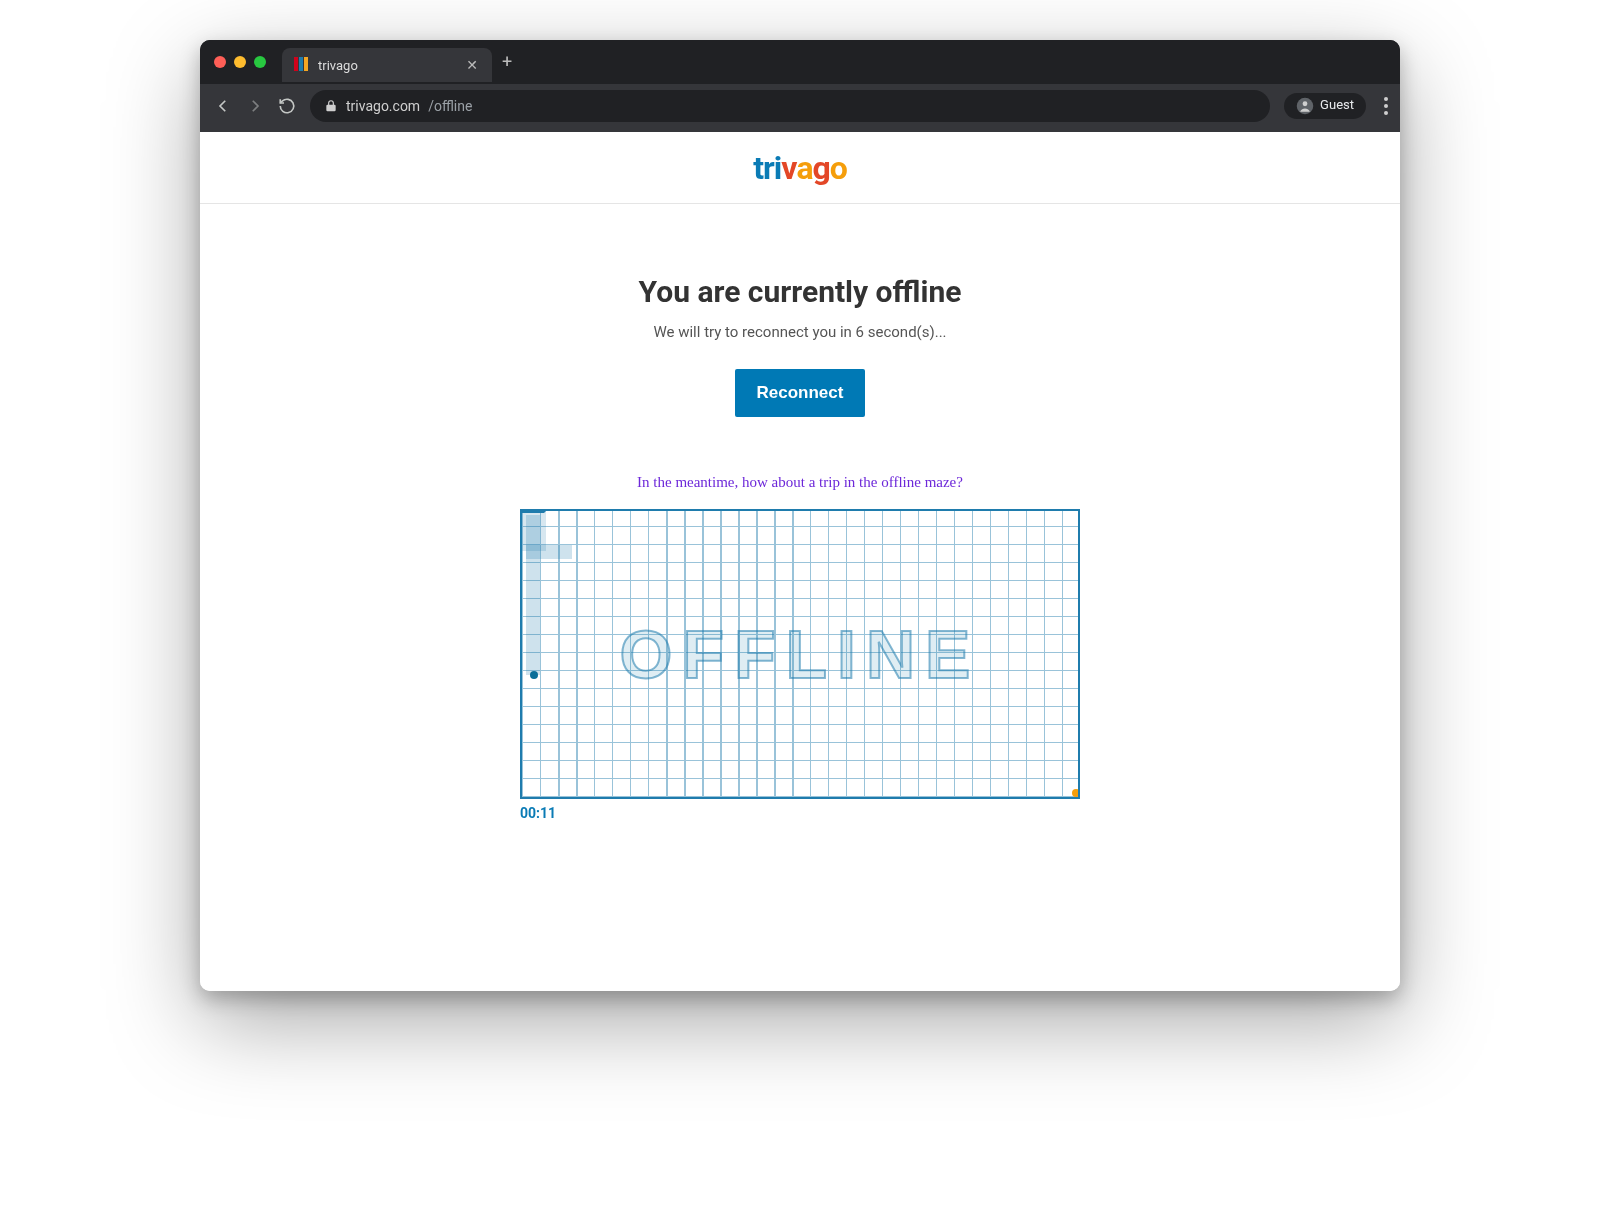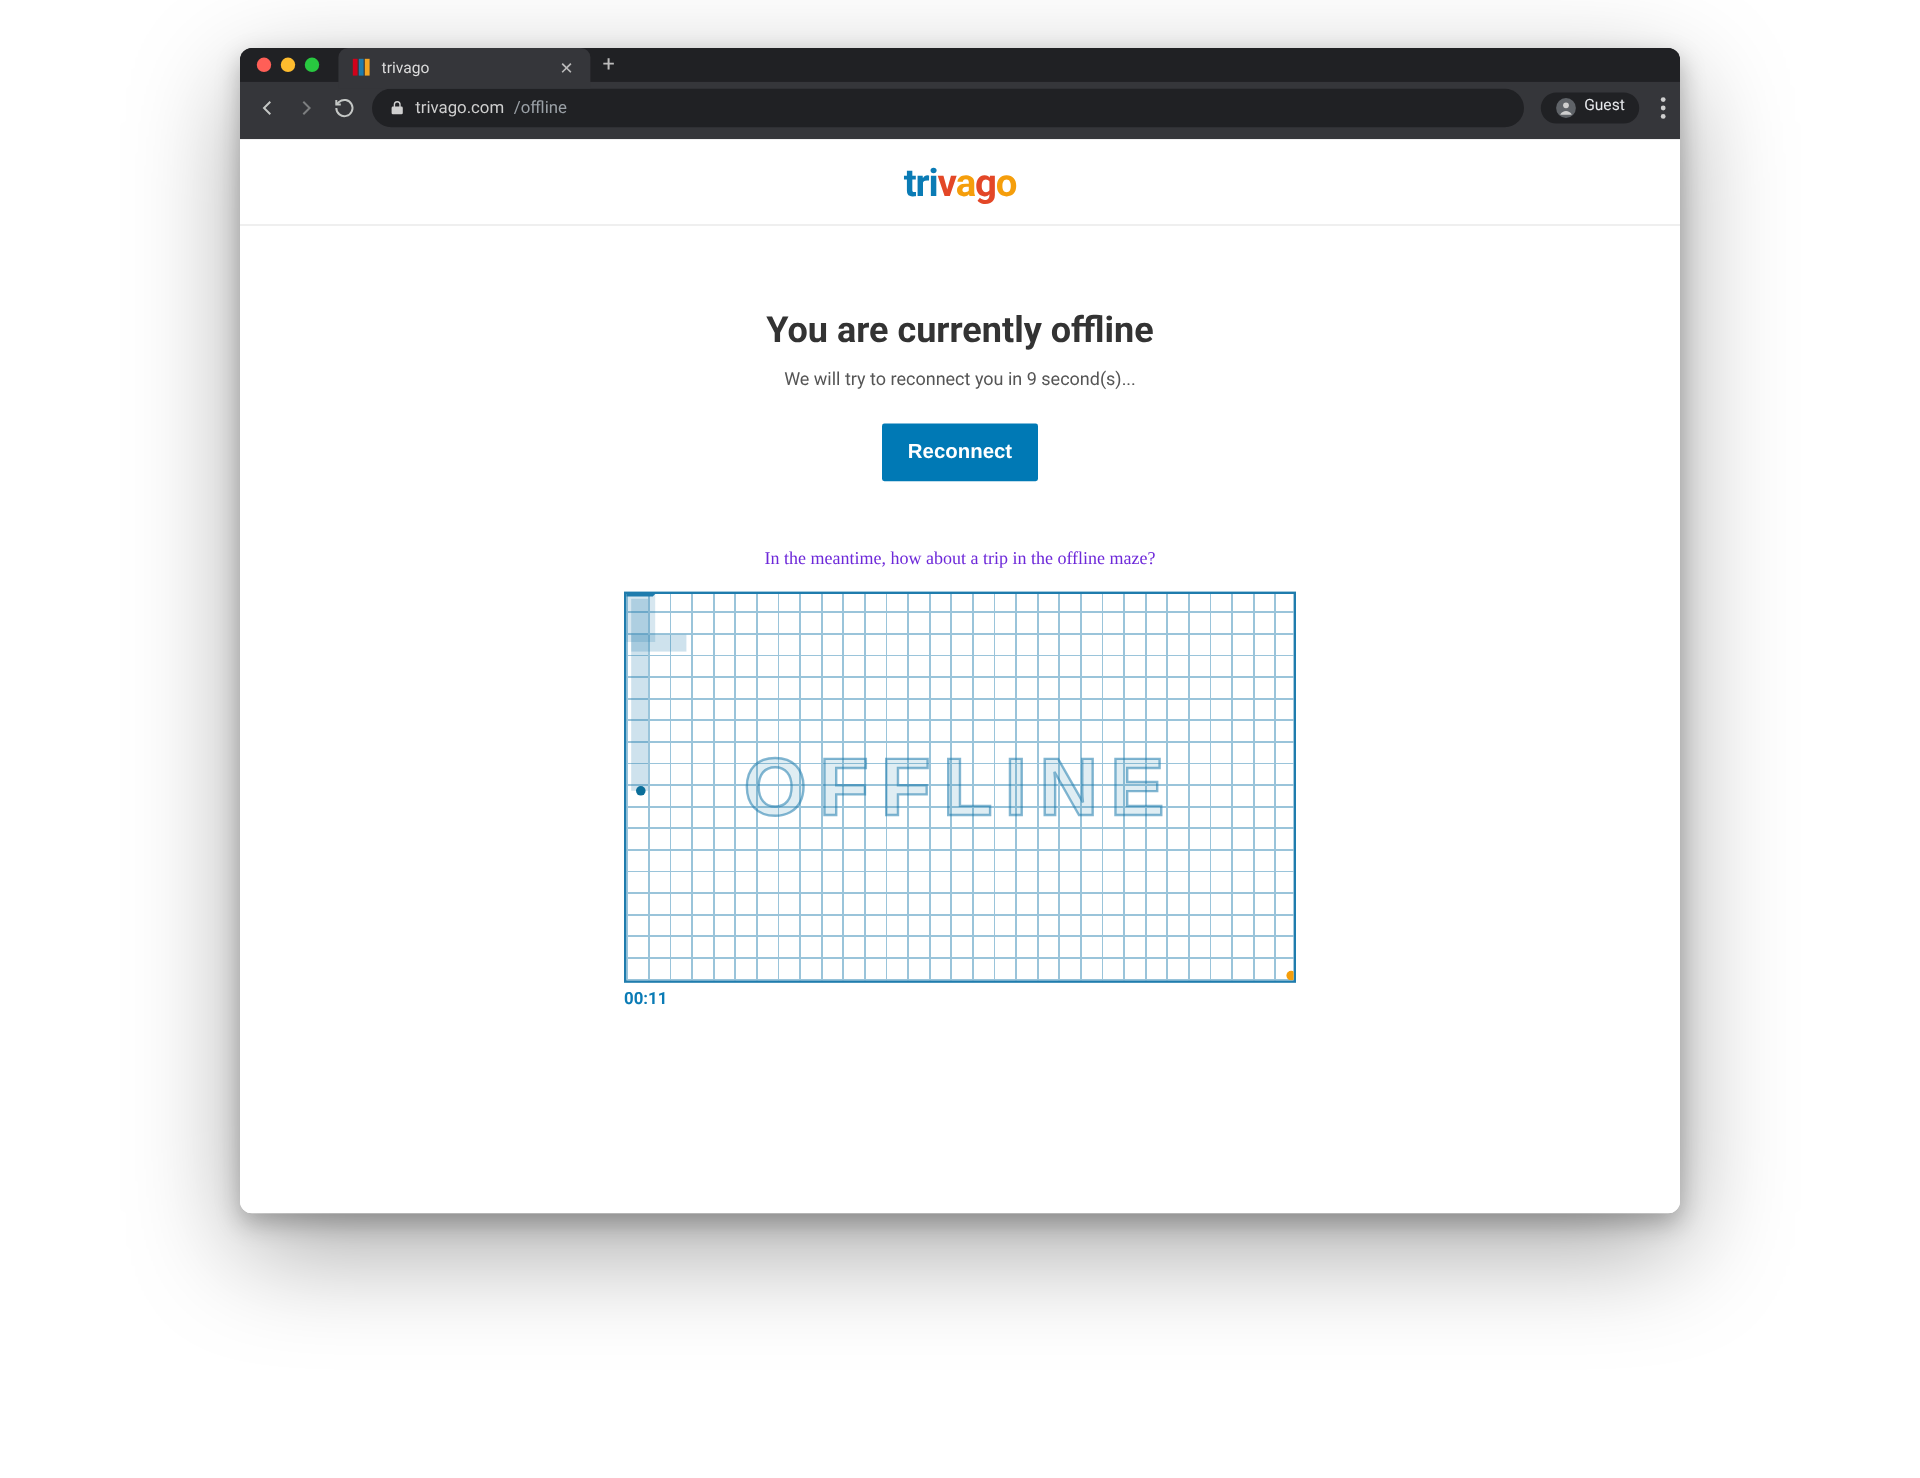--- a/index.html
+++ b/index.html
@@ -25,7 +25,7 @@
   
   .chrome-top { background:#202124; color:#e8eaed; }
   .tab-strip {
-    height:28px; display:flex; align-items:center; padding:0 8px 0 14px;
+    height:44px; display:flex; align-items:center; padding:0 8px 0 14px;
     background:#202124; position:relative;
   }
   .mac-dots { display:flex; gap:8px; margin-right:16px; }

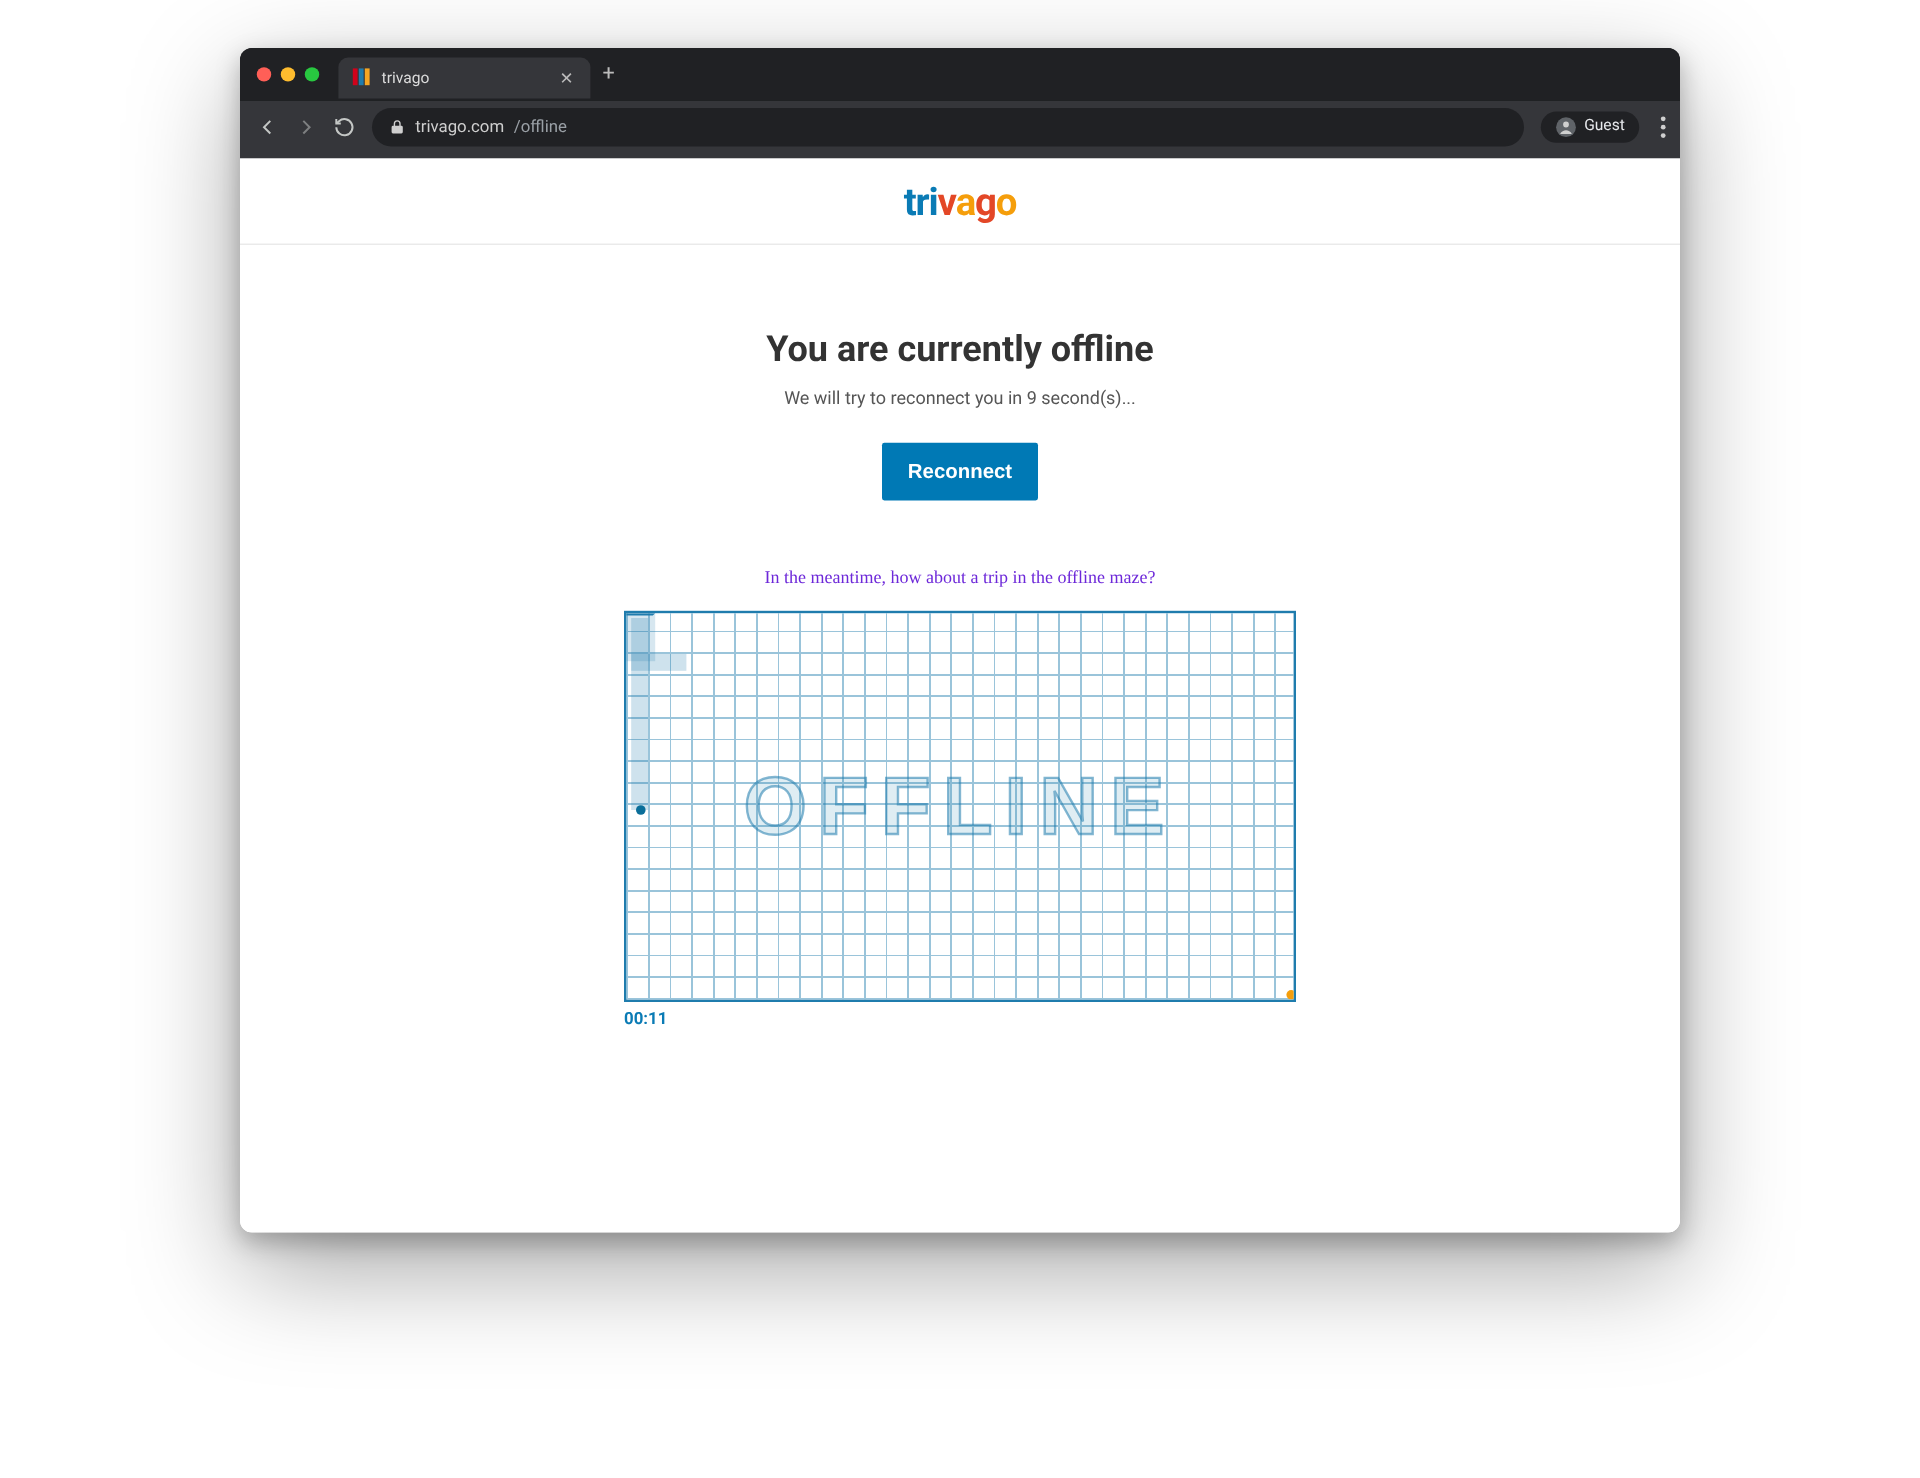--- a/index.html
+++ b/index.html
@@ -244,7 +244,7 @@
 
     <div class="content">
       <h1 class="offline-title">You are currently offline</h1>
-      <p class="offline-sub">We will try to reconnect you in 9 second(s)...</p>
+      <p class="offline-sub">We will try to reconnect you in 6 second(s)...</p>
       <button class="reconnect-btn">Reconnect</button>
 
       <p class="game-prompt">In the meantime, how about a trip in the offline maze?</p>

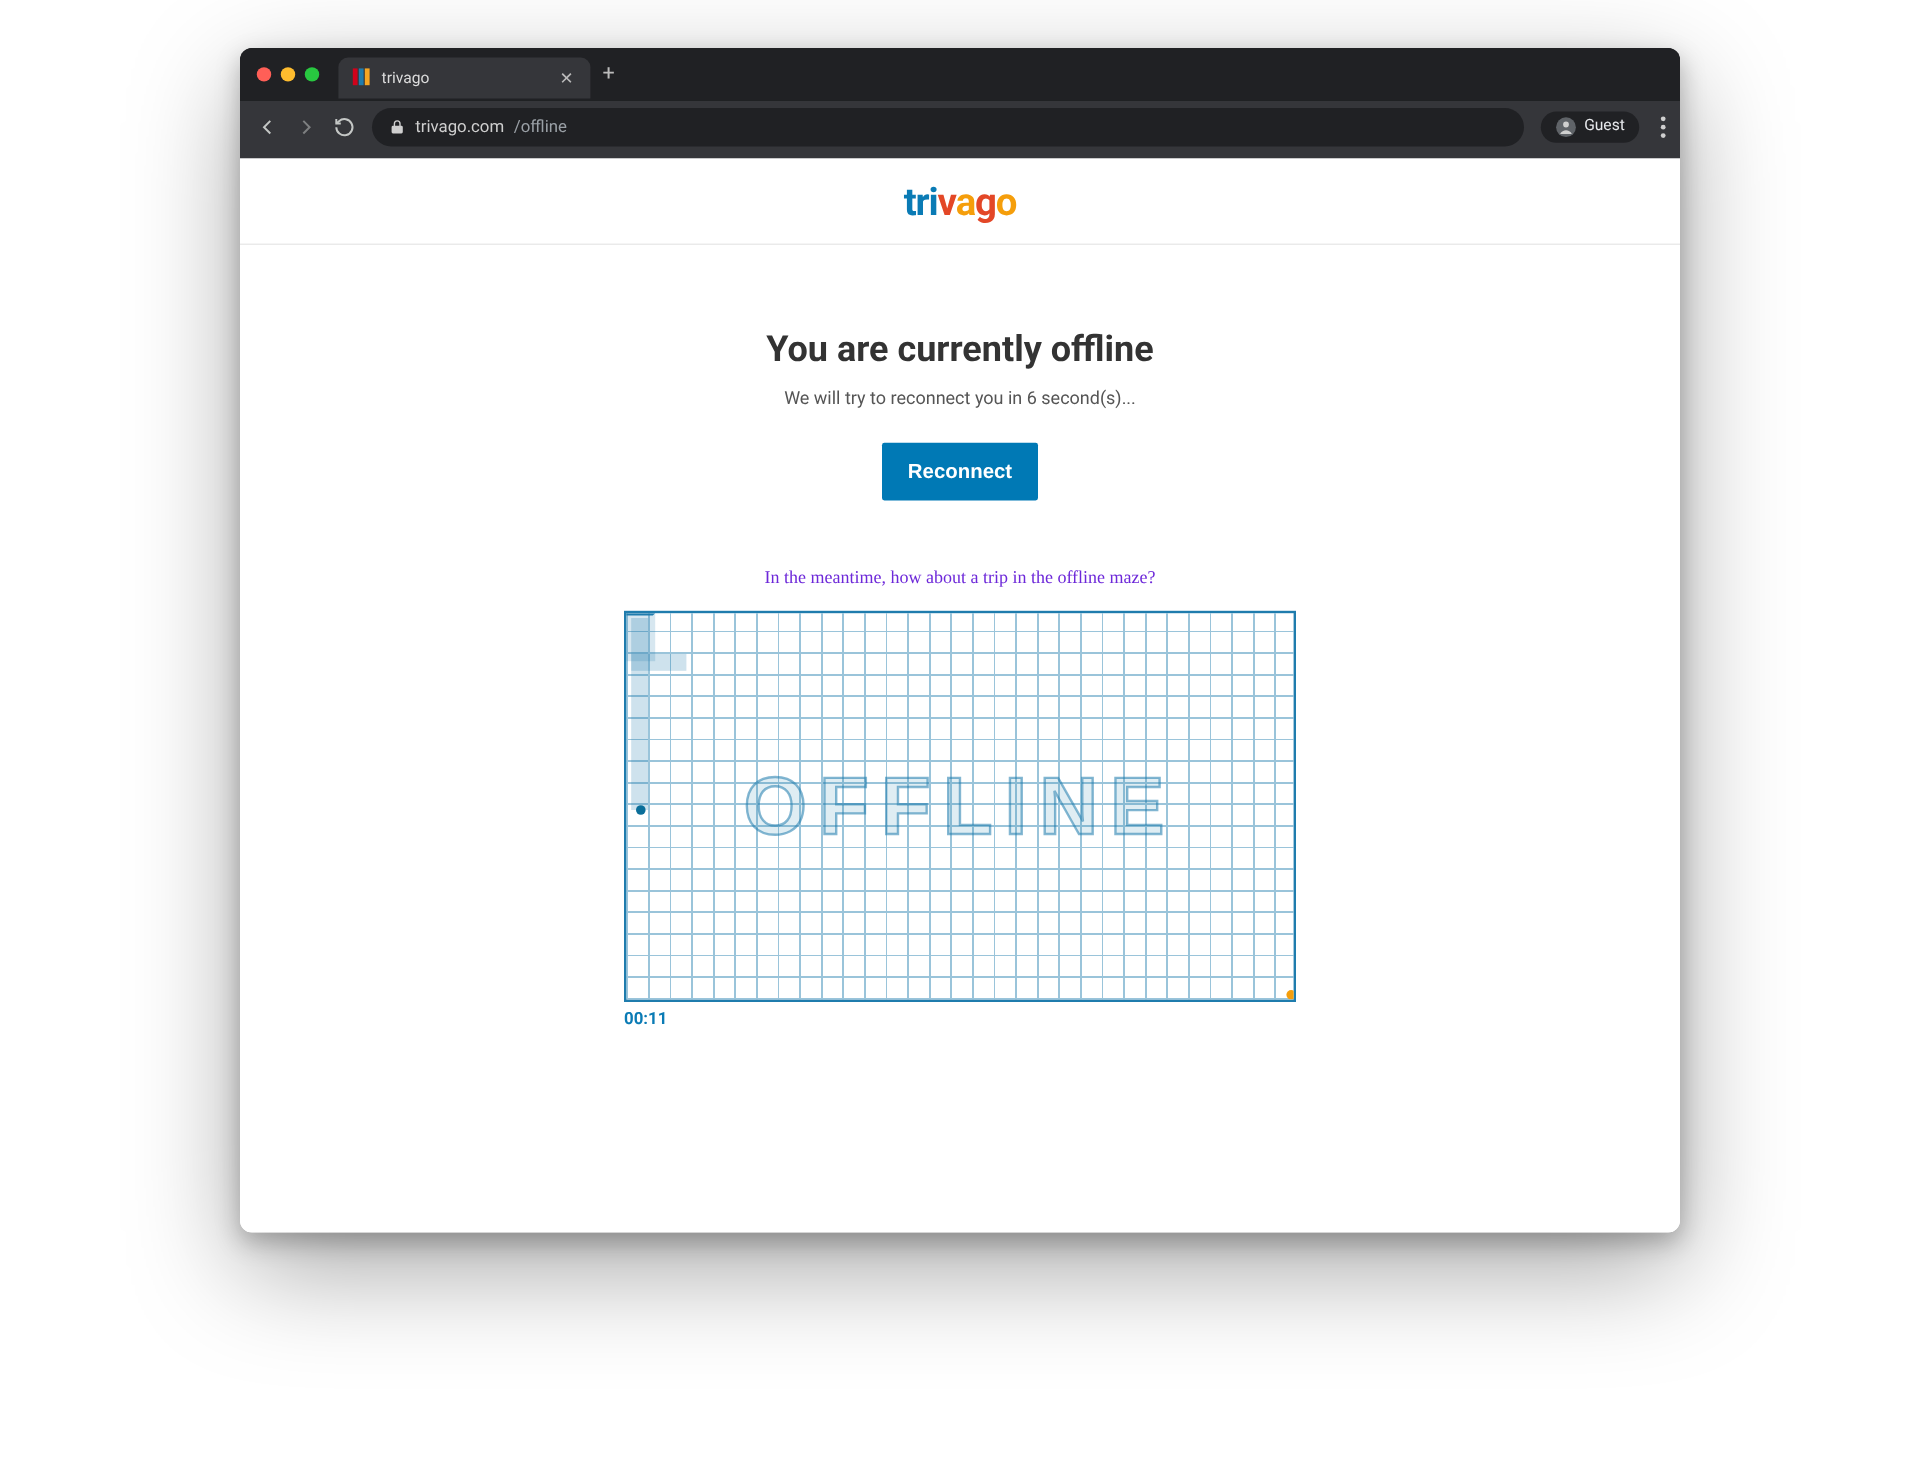--- a/index.html
+++ b/index.html
@@ -102,7 +102,7 @@
   }
   .maze-frame{
     border:2px solid #1f7cad; position:relative; background:#fff;
-    height:326px; overflow:hidden;
+    height:290px; overflow:hidden;
   }
   .maze-grid{
     position:absolute; inset:0;

